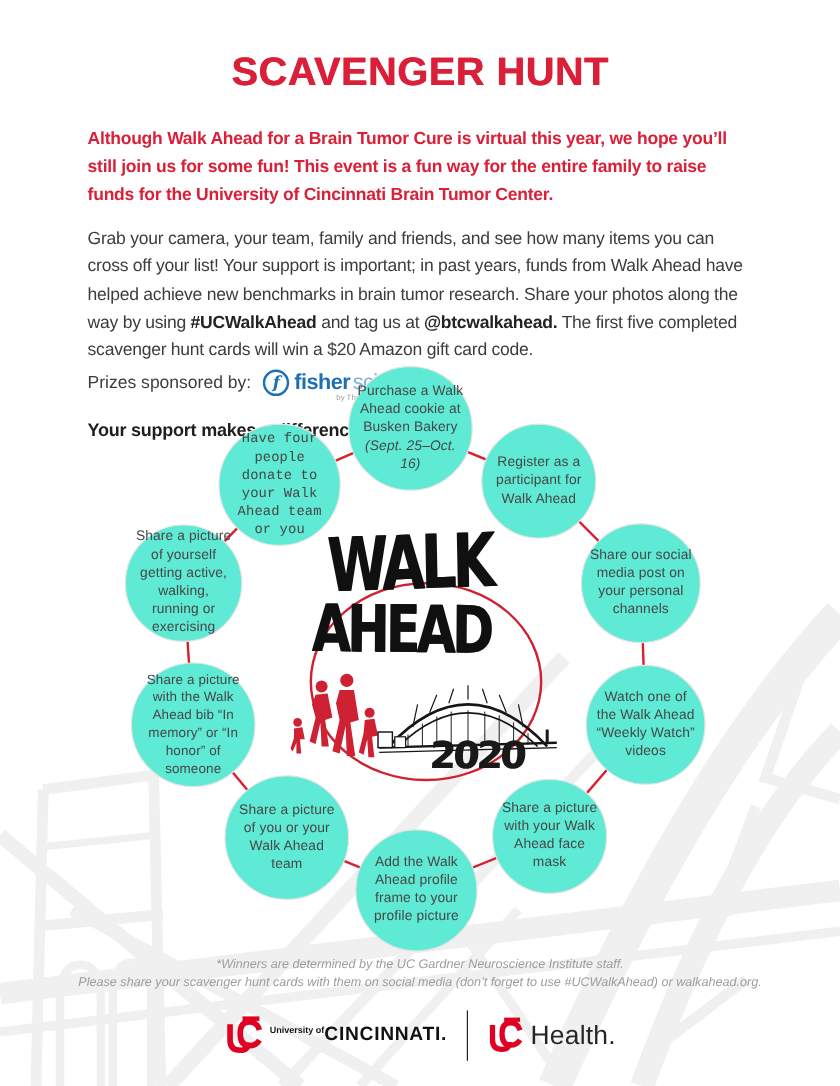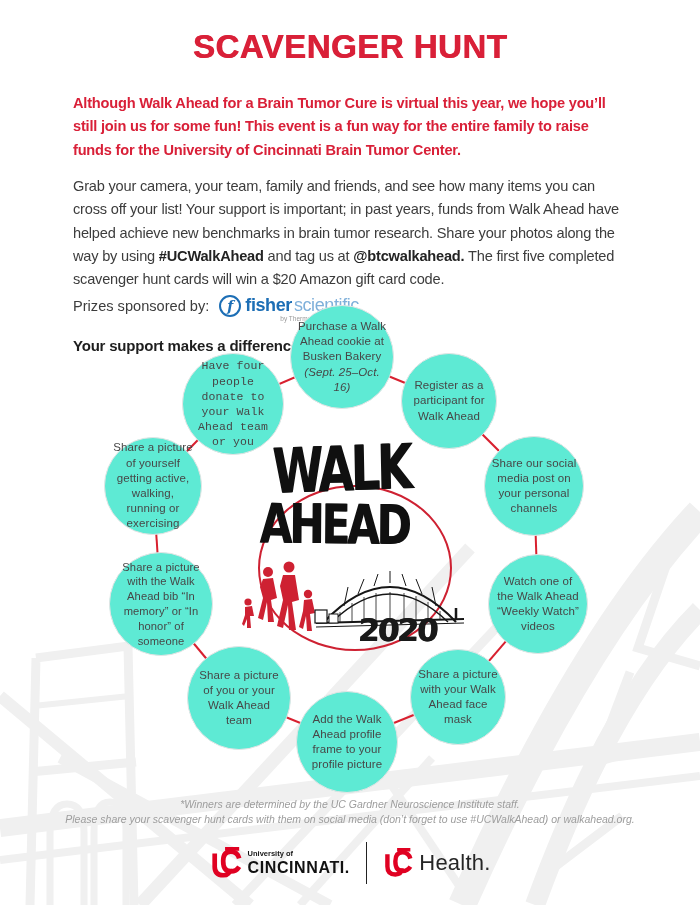--- a/index.html
+++ b/index.html
@@ -17,7 +17,7 @@
   .watermark{position:absolute;left:0;top:0;z-index:0;}
   .flow{position:relative;z-index:2;}
 
-  .title{margin:0;padding-top:28px;text-align:center;font-size:33px;font-weight:bold;
+  .title{margin:0;padding-top:41px;text-align:center;font-size:33px;font-weight:bold;
          letter-spacing:.5px;color:var(--red);text-shadow:.6px 0 0 currentColor;}
   .intro{margin:26px 73px 0;font-weight:bold;font-size:14.6px;line-height:1.6;
          color:var(--red);letter-spacing:-.2px;}

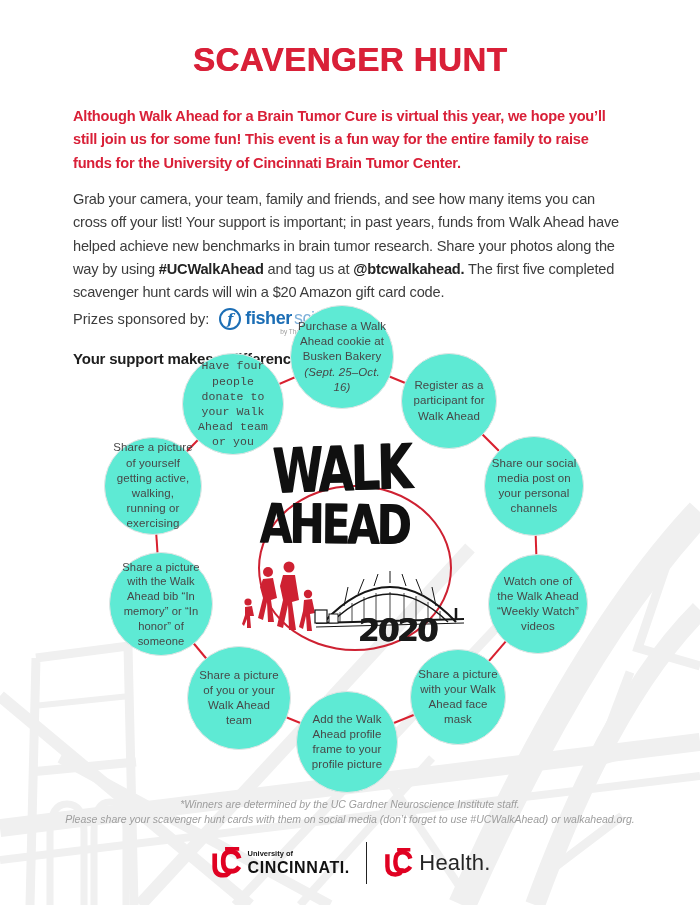--- a/index.html
+++ b/index.html
@@ -80,7 +80,7 @@
   .brands{position:absolute;left:0;top:840px;width:700px;height:46px;display:flex;
           align-items:center;justify-content:center;gap:16px;z-index:2;}
   .brand{display:flex;align-items:center;gap:6px;}
-  .uc-text{display:flex;flex-direction:column;line-height:1;}
+  .uc-text{display:flex;flex-direction:row;line-height:1;}
   .uc-small{font-size:7.5px;font-weight:bold;color:#151515;margin-bottom:2px;}
   .uc-name{font-size:16px;font-weight:bold;letter-spacing:.6px;color:#111;}
   .health-name{font-size:22px;color:#262626;letter-spacing:.2px;}

